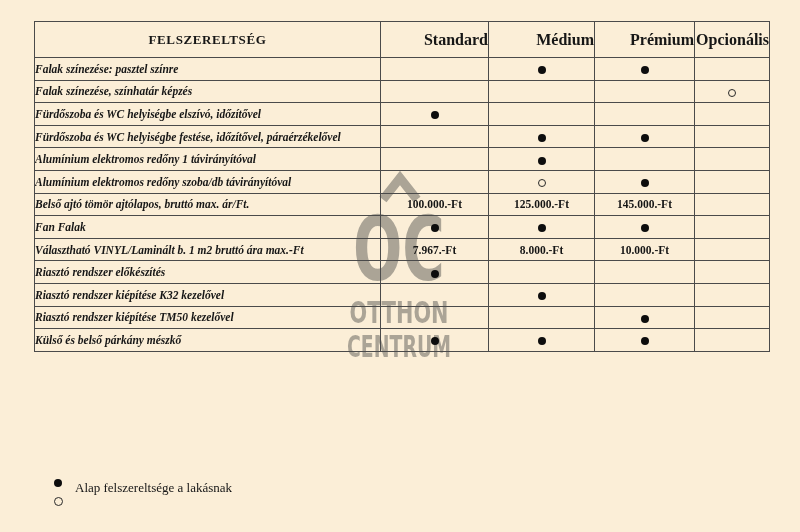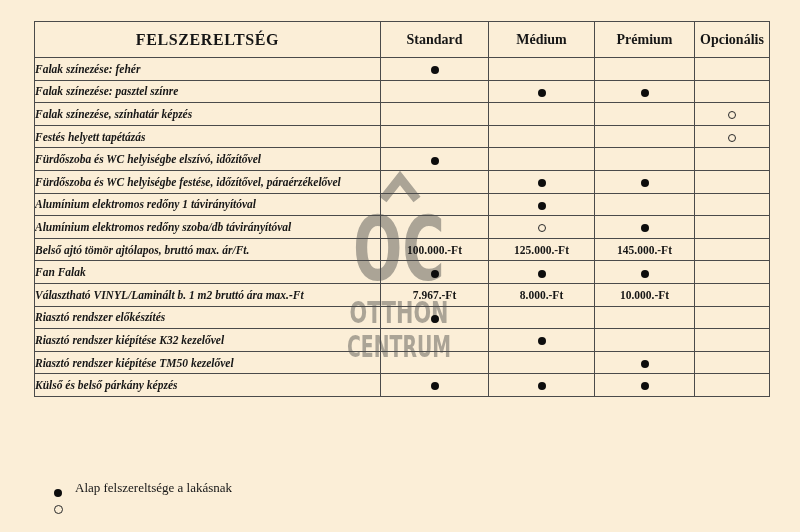--- a/index.html
+++ b/index.html
@@ -45,7 +45,7 @@
   tbody tr { height: 22.6px; }
 
   th.feature-header {
-    font-size: 16px; font-weight: bold; letter-spacing: 0.6px;
+    font-size: 13px; font-weight: bold; letter-spacing: 0.6px;
     vertical-align: middle;
   }
   th.tier-header {

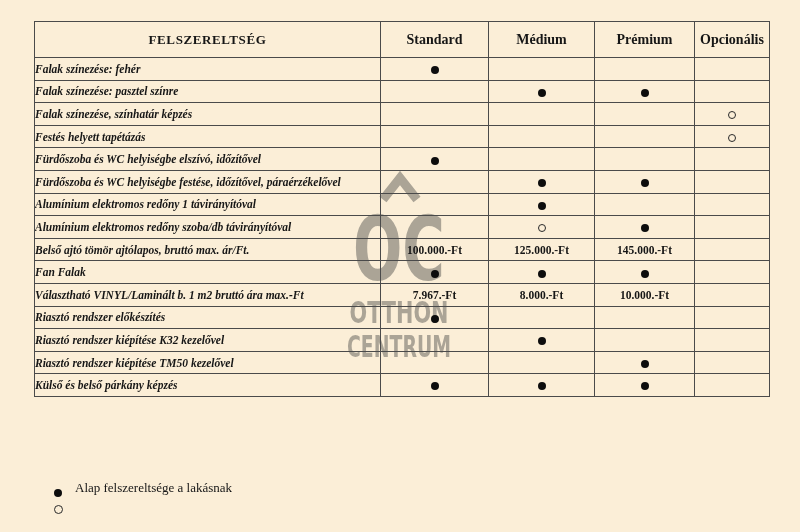--- a/index.html
+++ b/index.html
@@ -49,8 +49,8 @@
     vertical-align: middle;
   }
   th.tier-header {
-    font-size: 14px; font-weight: bold;
-    text-align: center; vertical-align: middle;
+    font-size: 16px; font-weight: bold;
+    text-align: right; vertical-align: middle;
   }
   td.label-cell {
     font-size: 11.5px; font-weight: bold; font-style: italic;

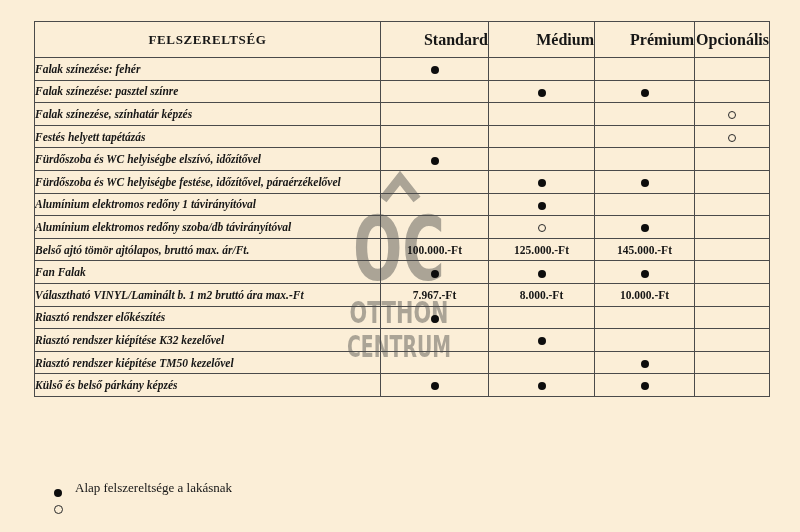--- a/index.html
+++ b/index.html
@@ -107,13 +107,6 @@
   </thead>
   <tbody>
       <tr>
-        <td class="label-cell">Falak színezése: fehér</td>
-        <td class="mark-cell"><span class="dot filled"></span></td>
-        <td class="mark-cell"></td>
-        <td class="mark-cell"></td>
-        <td class="mark-cell"></td>
-      </tr>
-      <tr>
         <td class="label-cell">Falak színezése: pasztel színre</td>
         <td class="mark-cell"></td>
         <td class="mark-cell"><span class="dot filled"></span></td>

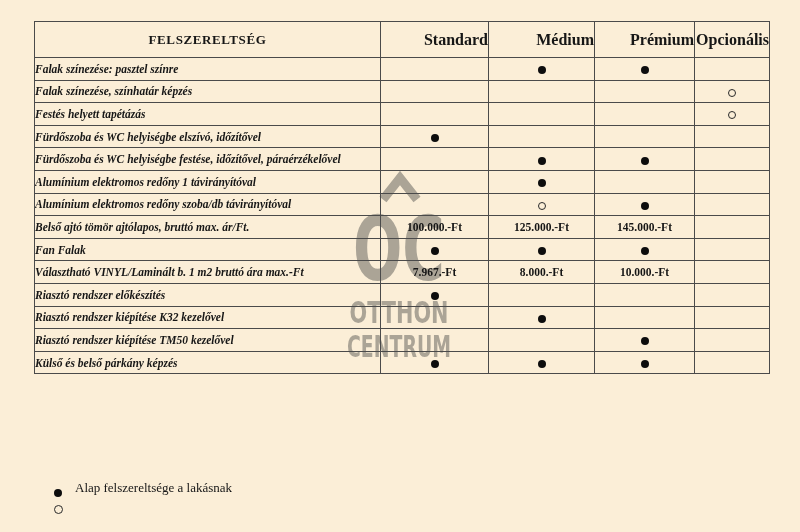--- a/index.html
+++ b/index.html
@@ -121,13 +121,6 @@
         <td class="mark-cell"><span class="dot open"></span></td>
       </tr>
       <tr>
-        <td class="label-cell">Festés helyett tapétázás</td>
-        <td class="mark-cell"></td>
-        <td class="mark-cell"></td>
-        <td class="mark-cell"></td>
-        <td class="mark-cell"><span class="dot open"></span></td>
-      </tr>
-      <tr>
         <td class="label-cell">Fürdőszoba és WC helyiségbe elszívó, időzítővel</td>
         <td class="mark-cell"><span class="dot filled"></span></td>
         <td class="mark-cell"></td>

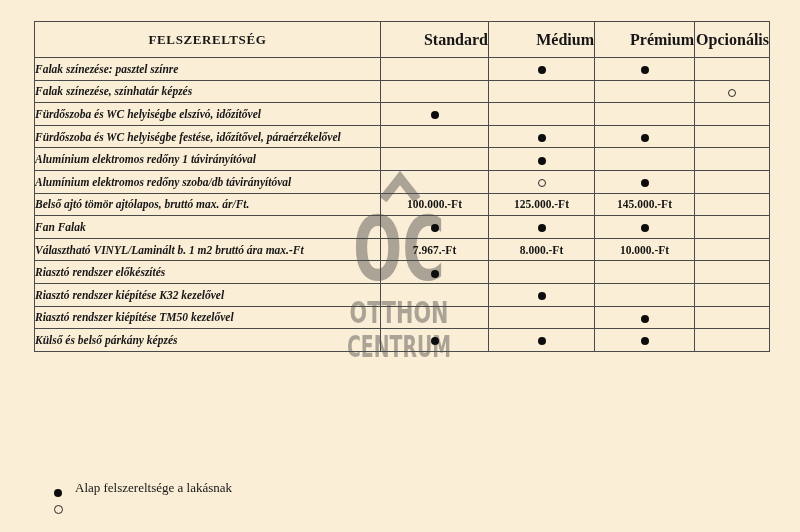--- a/index.html
+++ b/index.html
@@ -191,7 +191,7 @@
         <td class="mark-cell"></td>
       </tr>
       <tr>
-        <td class="label-cell">Külső és belső párkány képzés</td>
+        <td class="label-cell">Külső és belső párkány mészkő</td>
         <td class="mark-cell"><span class="dot filled"></span></td>
         <td class="mark-cell"><span class="dot filled"></span></td>
         <td class="mark-cell"><span class="dot filled"></span></td>

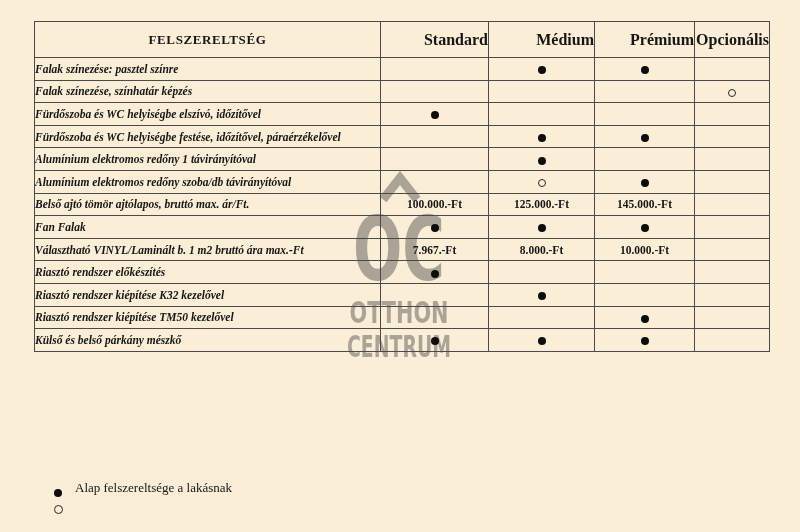--- a/index.html
+++ b/index.html
@@ -72,7 +72,7 @@
     position: absolute; left: 54px; top: 479px; z-index: 2;
     font-size: 13px; line-height: 17.5px;
   }
-  .legend-item { display: flex; align-items: flex-end; height: 17.5px; }
+  .legend-item { display: flex; align-items: flex-start; height: 17.5px; }
   .legend-item .dot { margin-right: 13px; flex: 0 0 auto; }
   .legend-item .dot.open { width: 9px; height: 9px; border-width: 1.3px; }
 </style>

